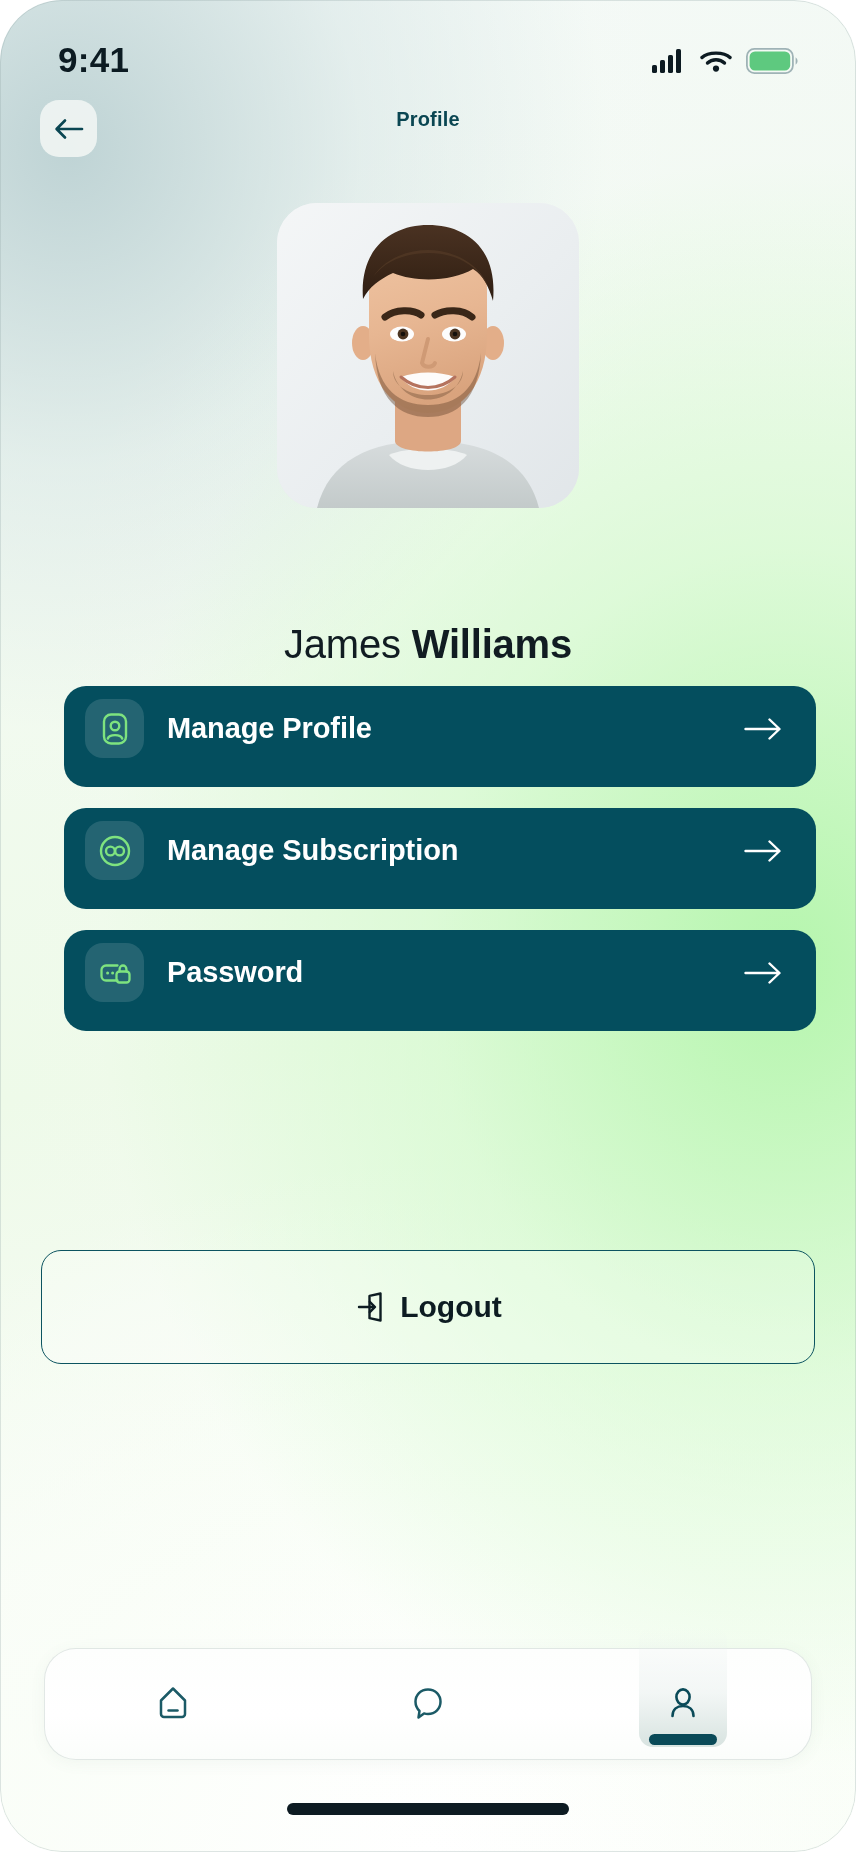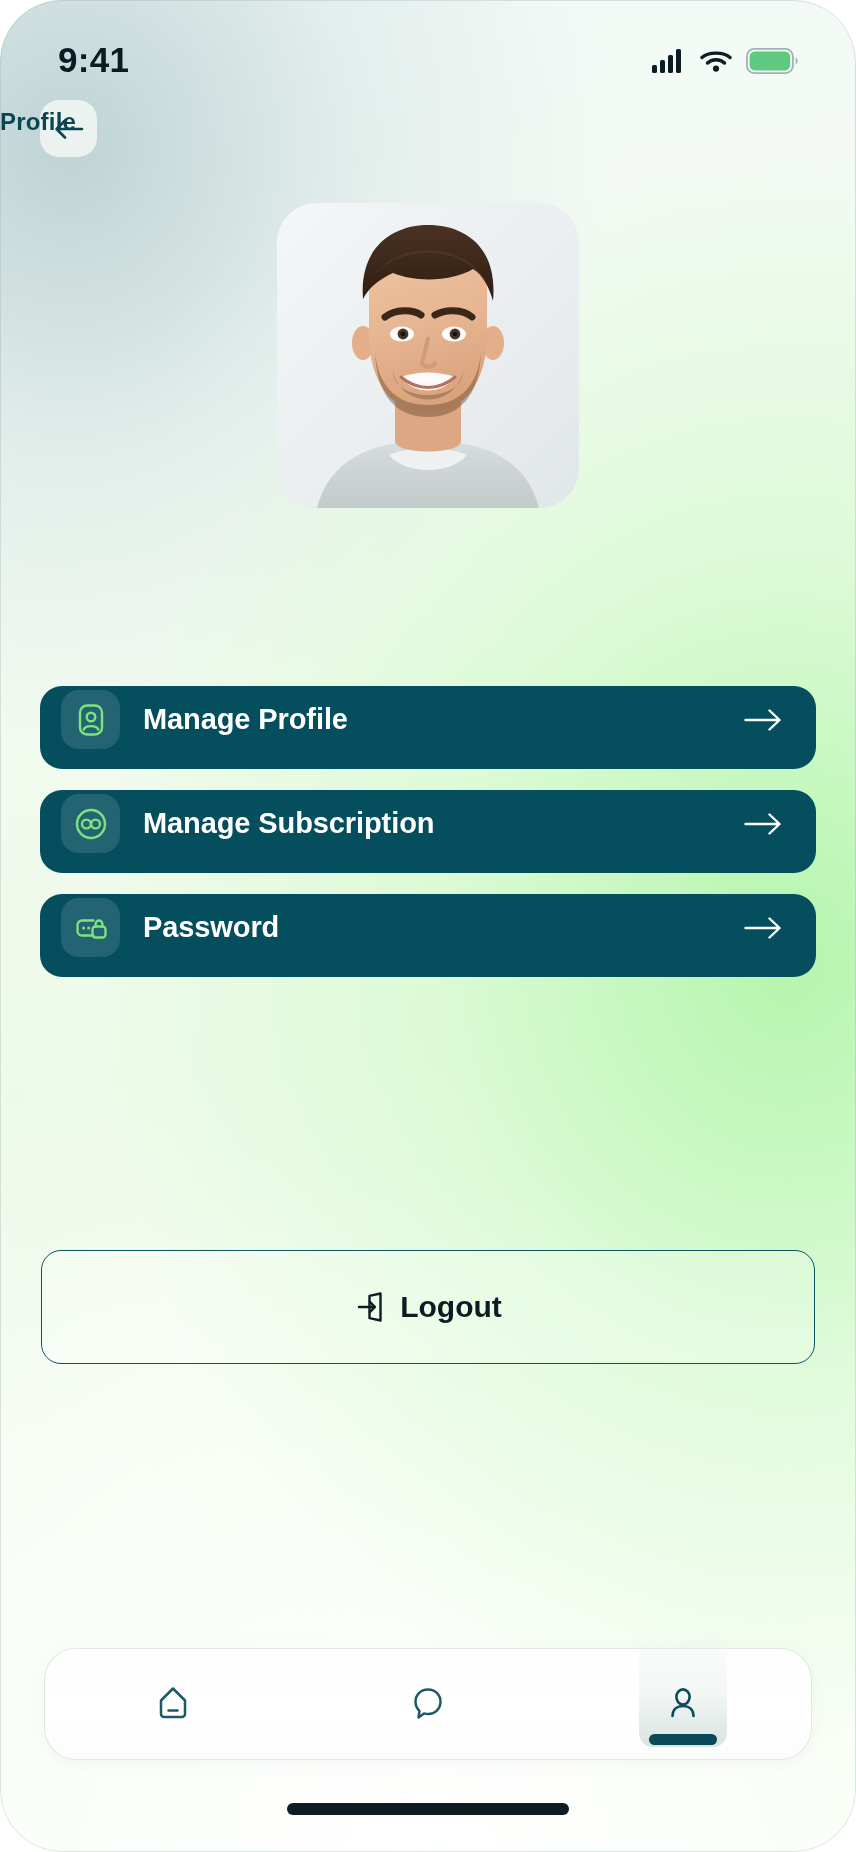--- a/index.html
+++ b/index.html
@@ -55,8 +55,8 @@
   }
   .page-title{
     position:absolute; left:0; right:0; top:8px;
-    text-align:left;
-    font-size:24px; font-weight:700; color:#0a4652;
+    text-align:center;
+    font-size:20px; font-weight:700; color:#0a4652;
     letter-spacing:.2px;
   }
 

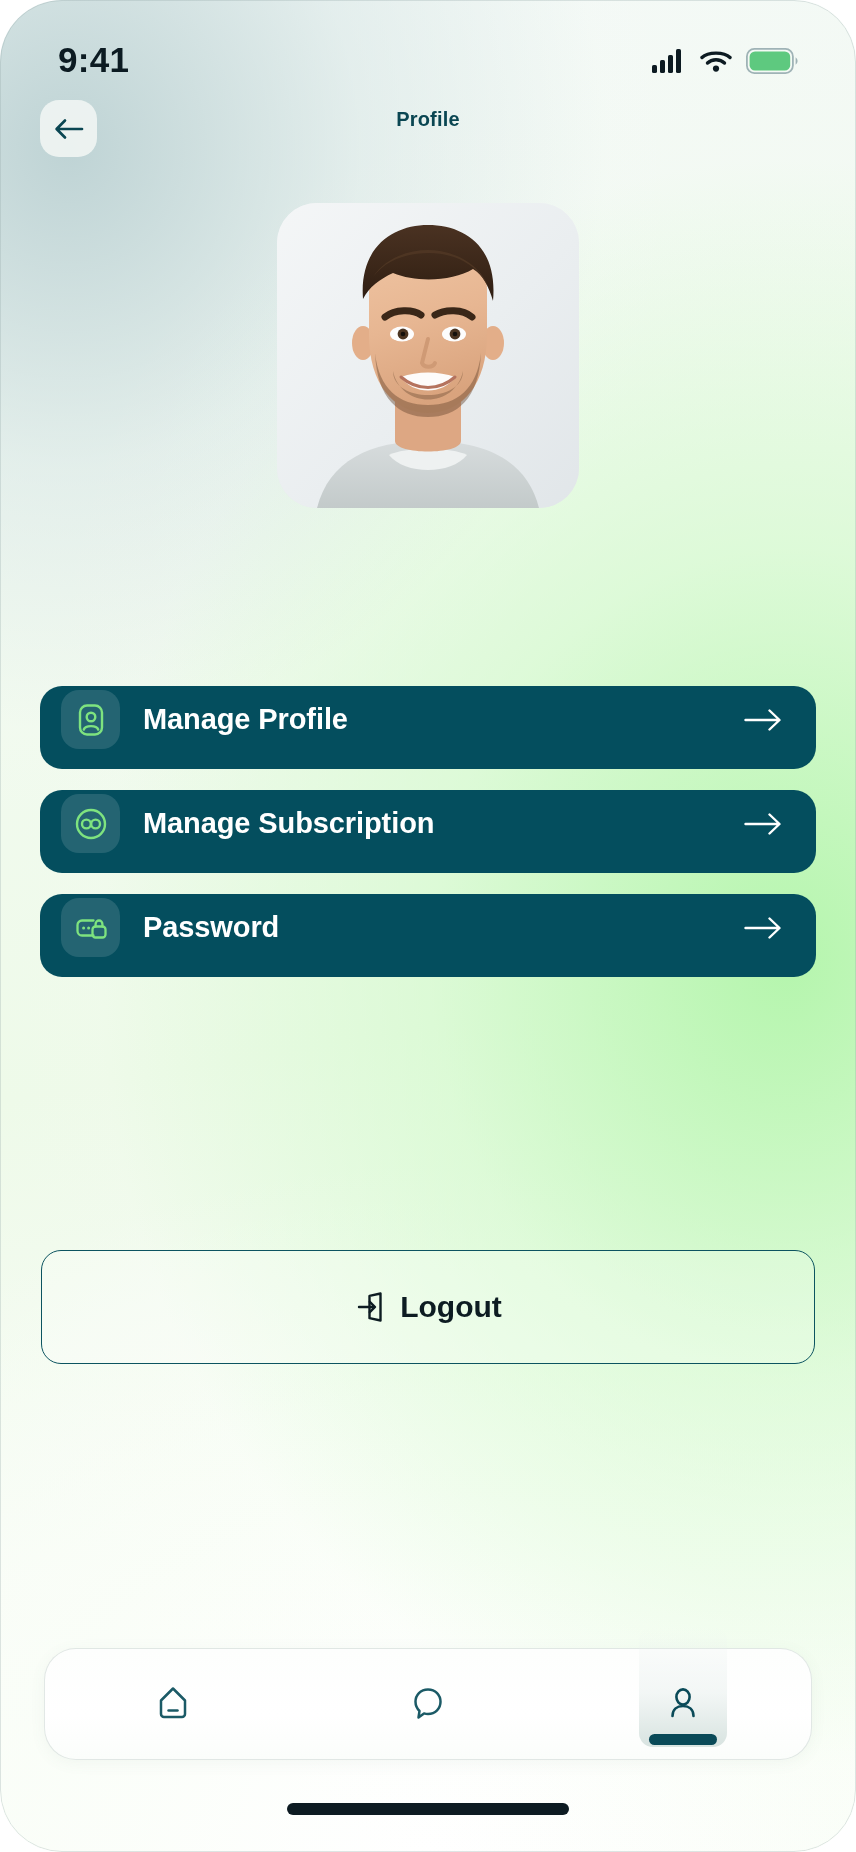--- a/index.html
+++ b/index.html
@@ -239,6 +239,9 @@
     </svg>
   </div>
 
+  <div class="username">
+    <span class="first">James</span><span> </span><span class="last">Williams</span>
+  </div>
 
   <div class="menu">
 

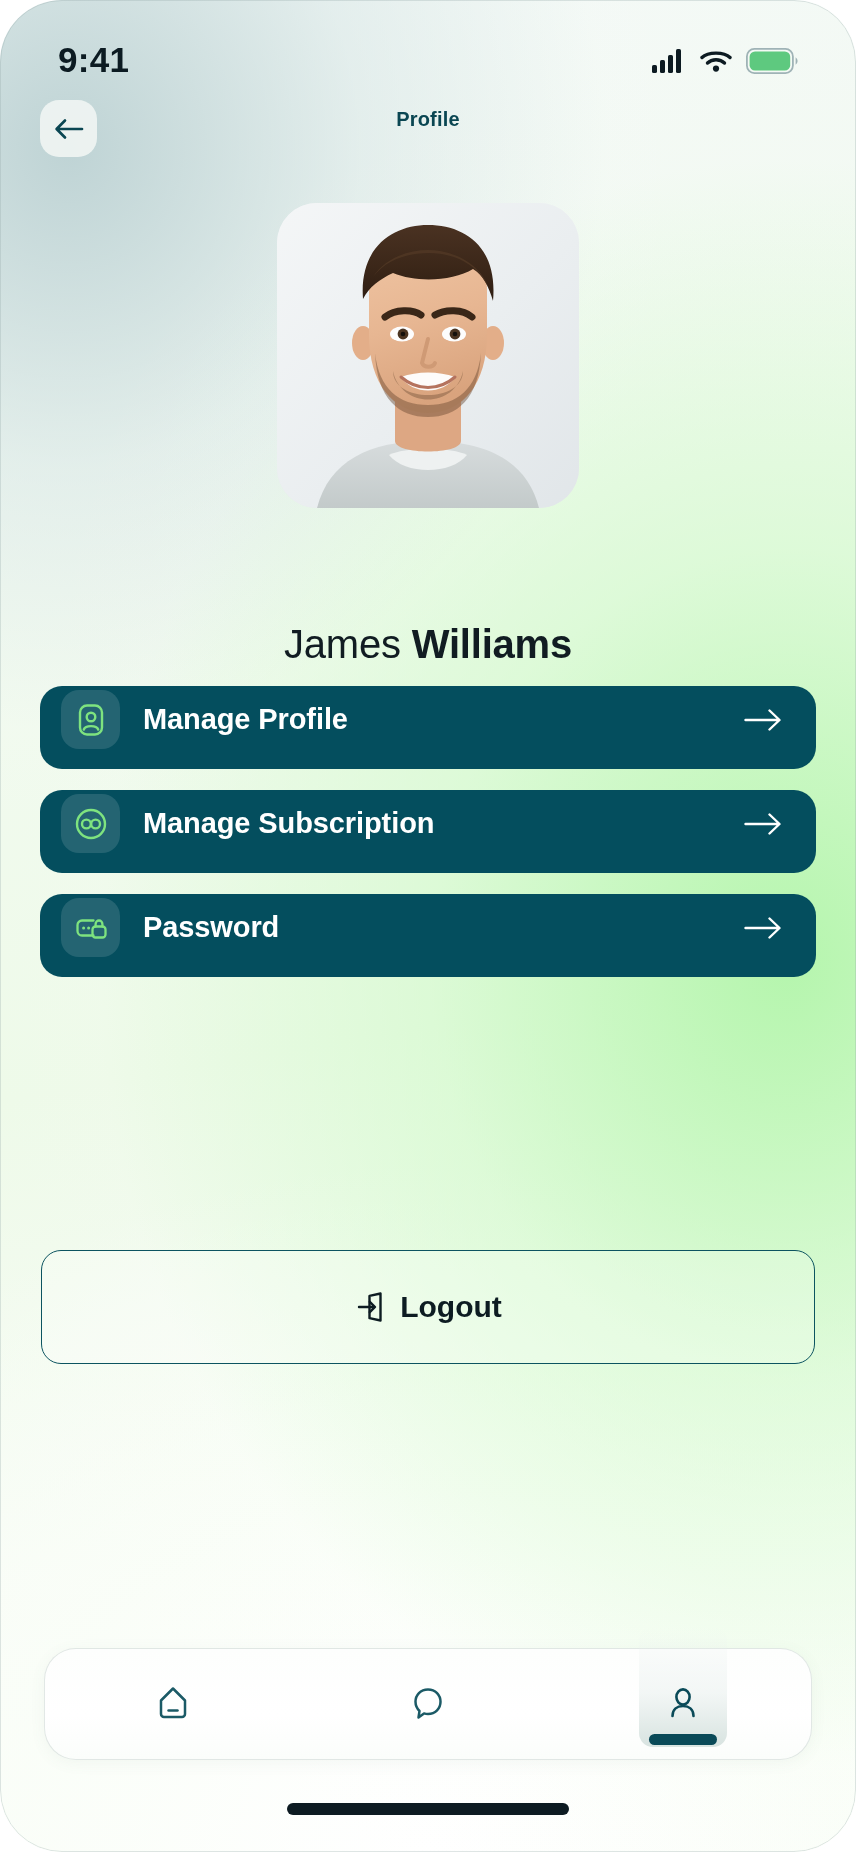--- a/index.html
+++ b/index.html
@@ -82,11 +82,12 @@
   }
   .menu-item{
     position:relative;
-    height:83px; border-radius:22px;
+    height:101px; border-radius:22px;
     background:#044e5e;
     display:flex; align-items:center;
     padding:0 34px 16px 21px;
     cursor:pointer;
+    margin-left:24px;
   }
   .mi-icon{
     width:59px; height:59px; border-radius:18px;

